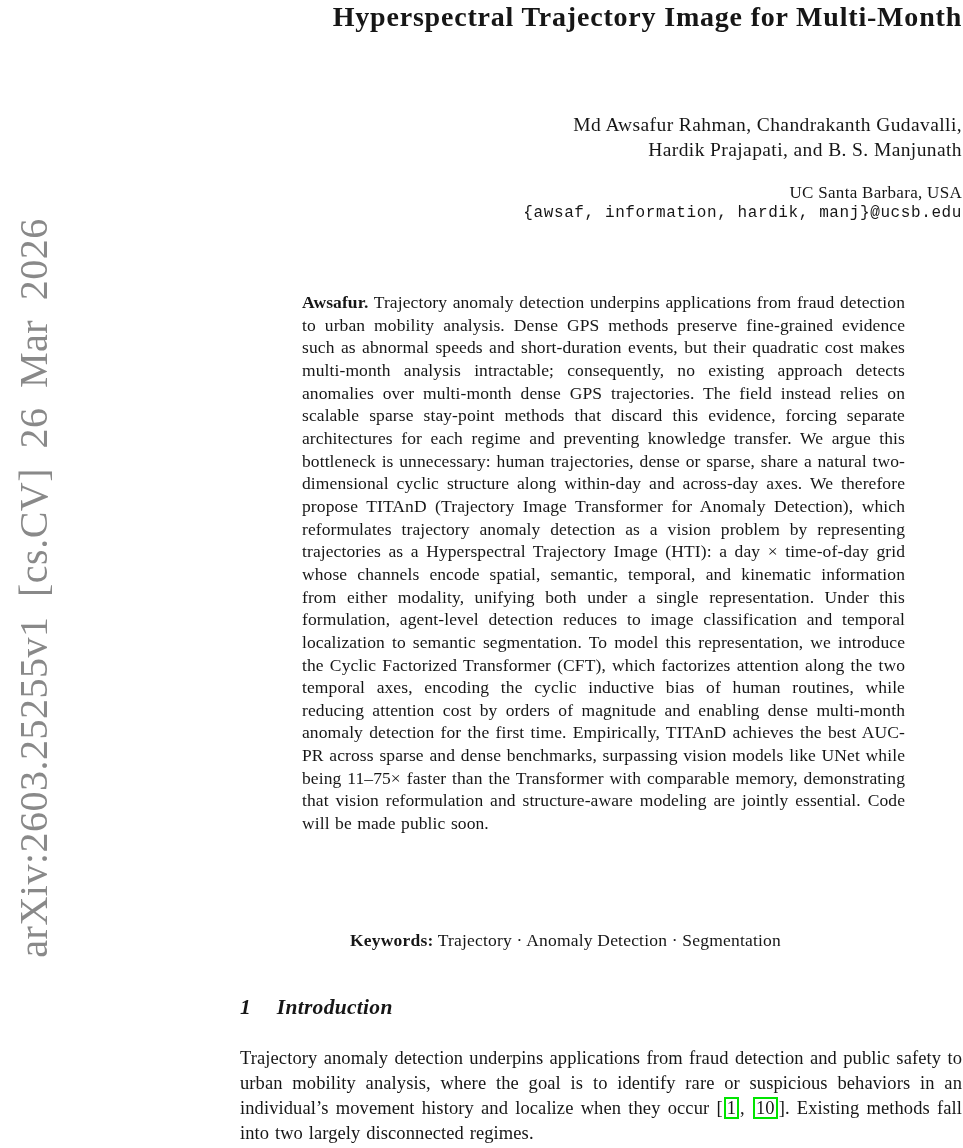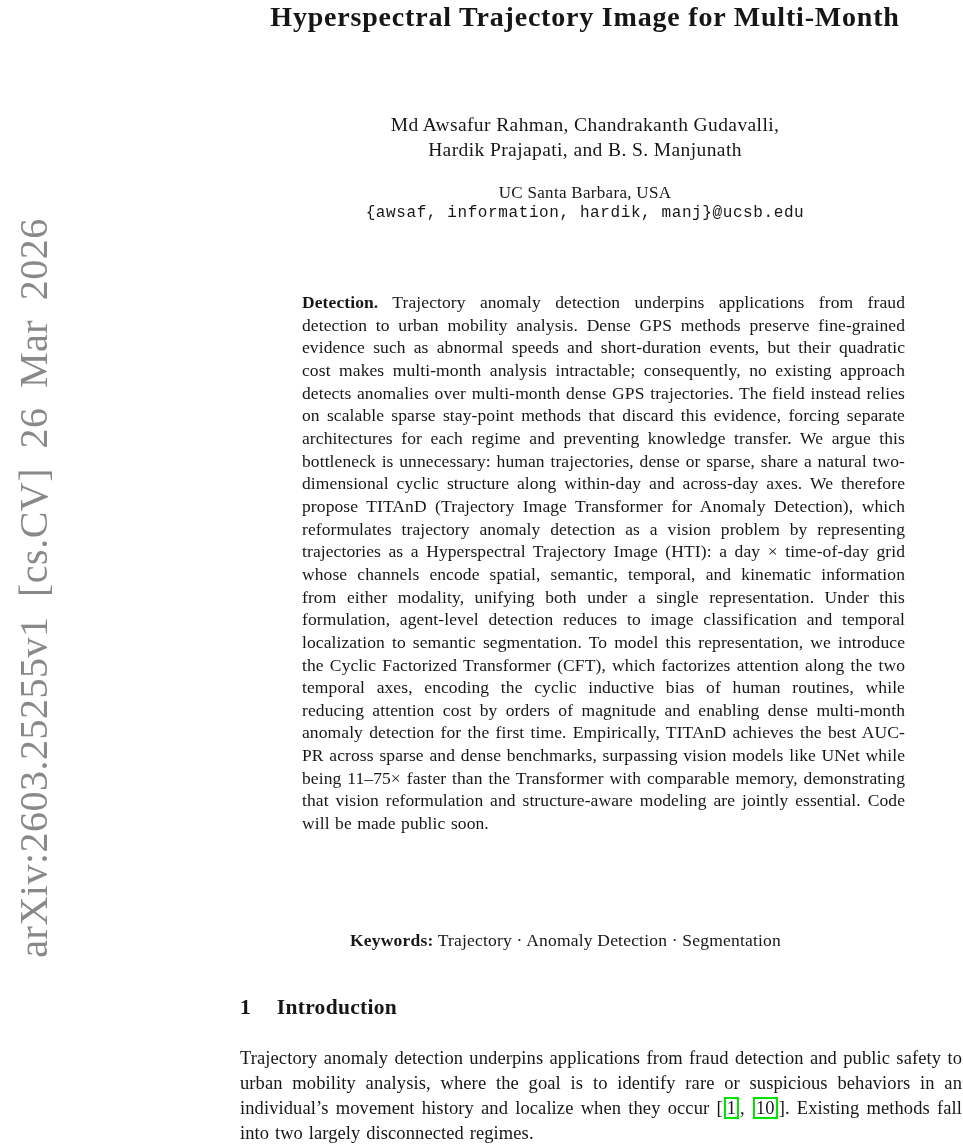--- a/index.html
+++ b/index.html
@@ -29,9 +29,9 @@
   
   .front-block {
     position: absolute;
-    left: 224px;
+    left: 240px;
     width: 722px;
-    text-align: center;
+    text-align: right;
   }
   .title-block {
     top: 0px;

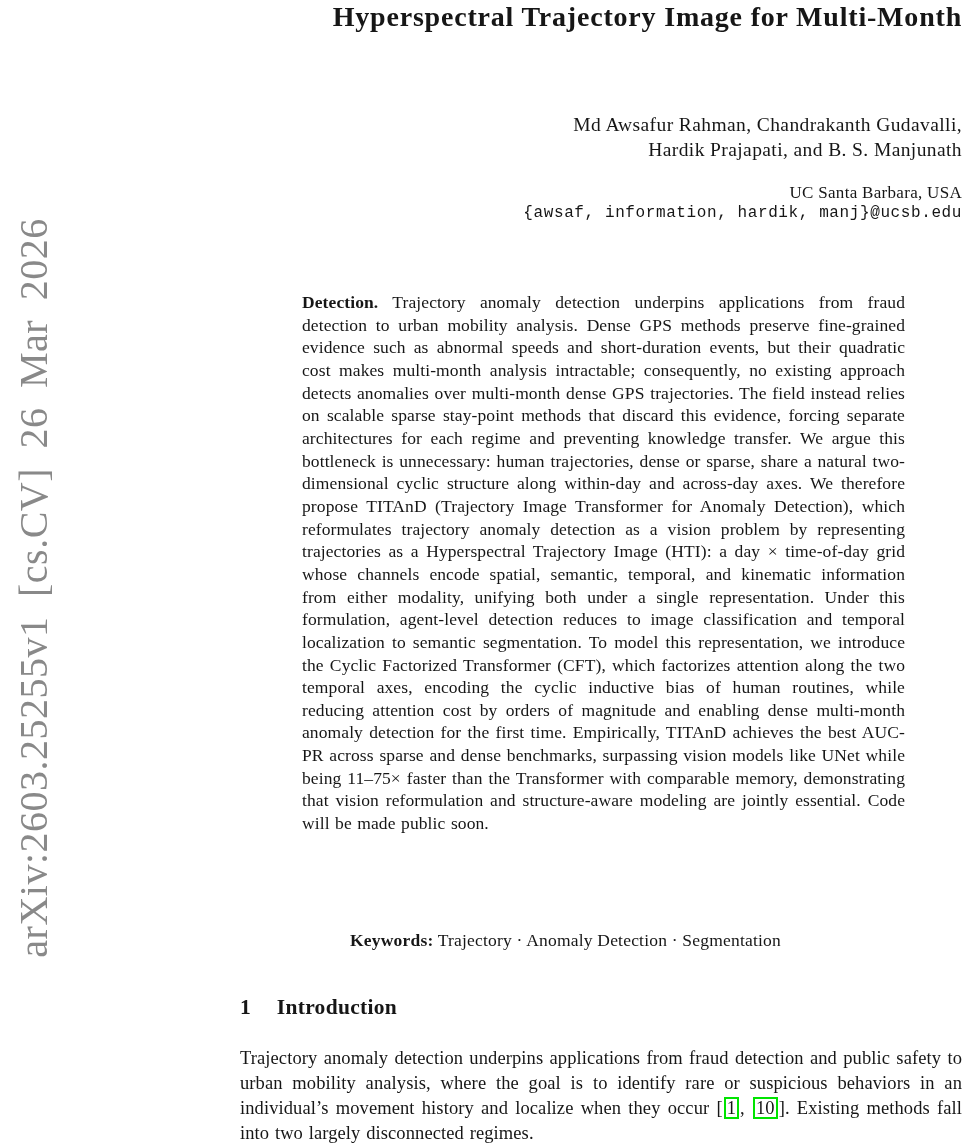--- a/index.html
+++ b/index.html
@@ -133,7 +133,7 @@
   <div class="front-block email-block">{awsaf, information, hardik, manj}@ucsb.edu</div>
 
   <div class="abstract-block">
-    <span class="abstract-label">Detection.</span>
+    <span class="abstract-label">Awsafur.</span>
     <span>Trajectory anomaly detection underpins applications from fraud detection to urban mobility analysis. Dense GPS methods preserve fine-grained evidence such as abnormal speeds and short-duration events, but their quadratic cost makes multi-month analysis intractable; consequently, no existing approach detects anomalies over multi-month dense GPS trajectories. The field instead relies on scalable sparse stay-point methods that discard this evidence, forcing separate architectures for each regime and preventing knowledge transfer. We argue this bottleneck is unnecessary: human trajectories, dense or sparse, share a natural two-dimensional cyclic structure along within-day and across-day axes. We therefore propose TITAnD (Trajectory Image Transformer for Anomaly Detection), which reformulates trajectory anomaly detection as a vision problem by representing trajectories as a Hyperspectral Trajectory Image (HTI): a day × time-of-day grid whose channels encode spatial, semantic, temporal, and kinematic information from either modality, unifying both under a single representation. Under this formulation, agent-level detection reduces to image classification and temporal localization to semantic segmentation. To model this representation, we introduce the Cyclic Factorized Transformer (CFT), which factorizes attention along the two temporal axes, encoding the cyclic inductive bias of human routines, while reducing attention cost by orders of magnitude and enabling dense multi-month anomaly detection for the first time. Empirically, TITAnD achieves the best AUC-PR across sparse and dense benchmarks, surpassing vision models like UNet while being 11–75× faster than the Transformer with comparable memory, demonstrating that vision reformulation and structure-aware modeling are jointly essential. Code will be made public soon.</span>
   </div>
 

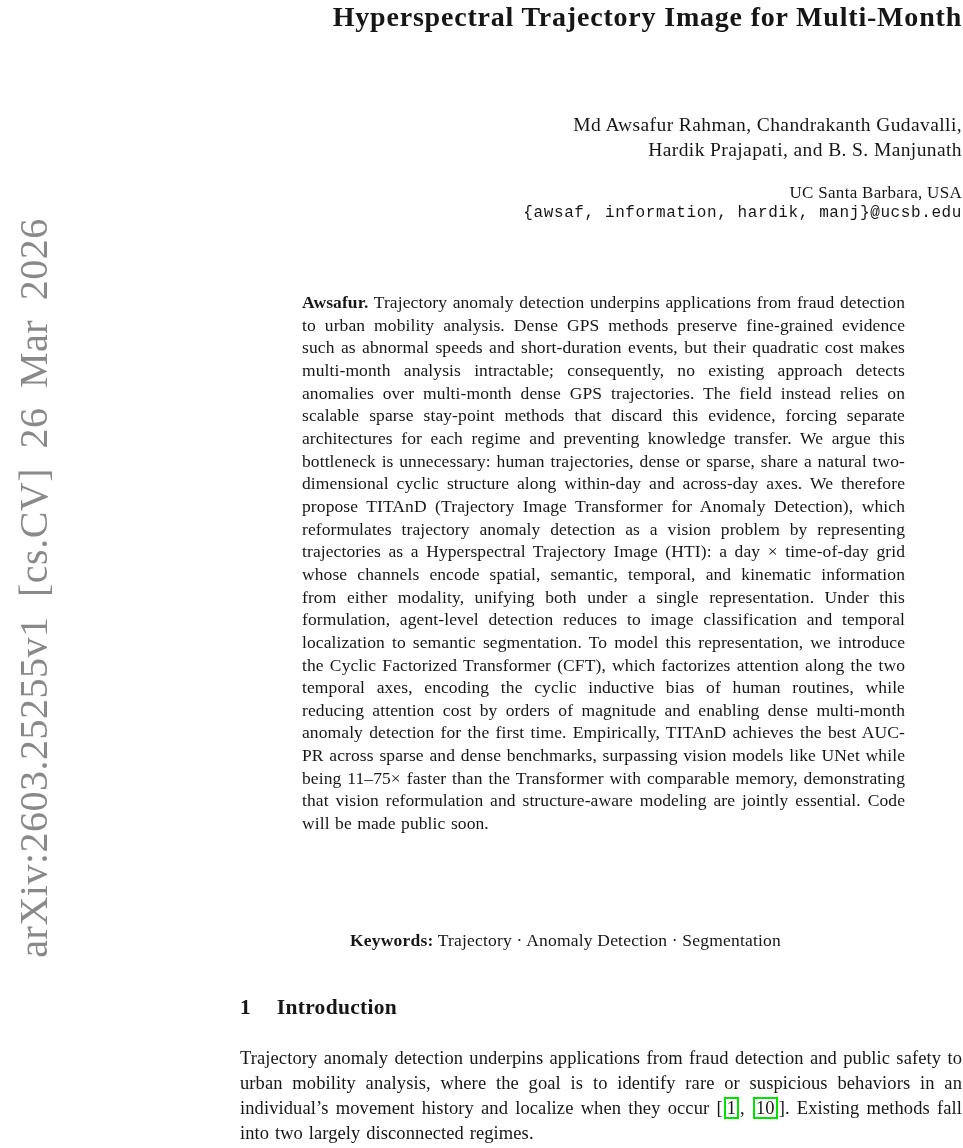--- a/index.html
+++ b/index.html
@@ -89,6 +89,7 @@
     font-size: 21.5px;
     font-weight: bold;
     letter-spacing: 0.3px;
+    font-style: italic;
   }
   .section-number { display: inline-block; margin-right: 20px; }
 

